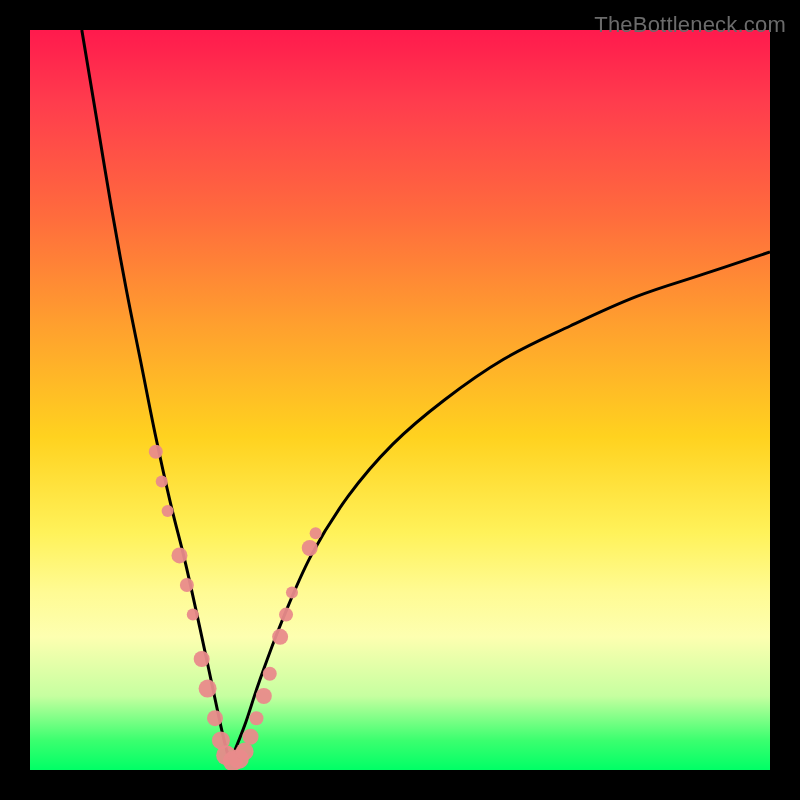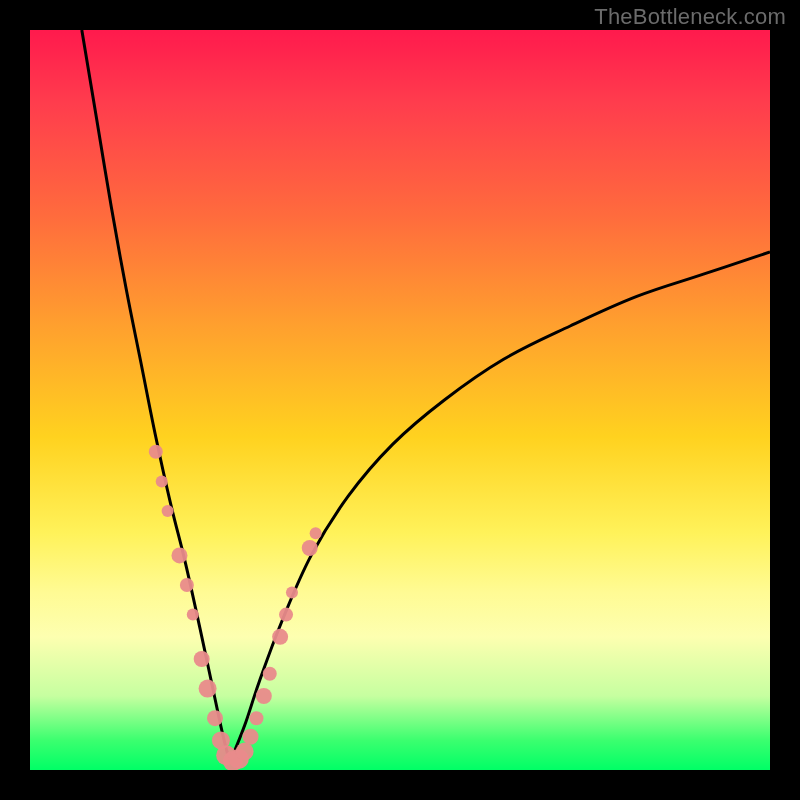--- a/index.html
+++ b/index.html
@@ -40,7 +40,7 @@
   }
   .watermark {
     position: absolute;
-    top: 4px;
+    top: 12px;
     right: 14px;
     color: #6b6b6b;
     font-size: 22px;

